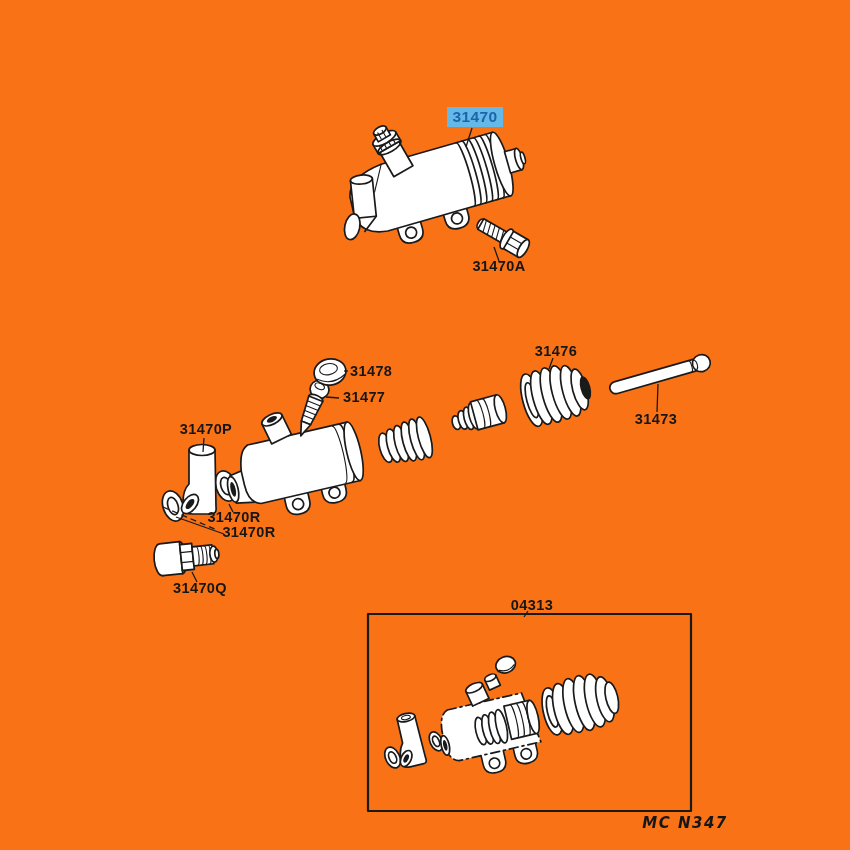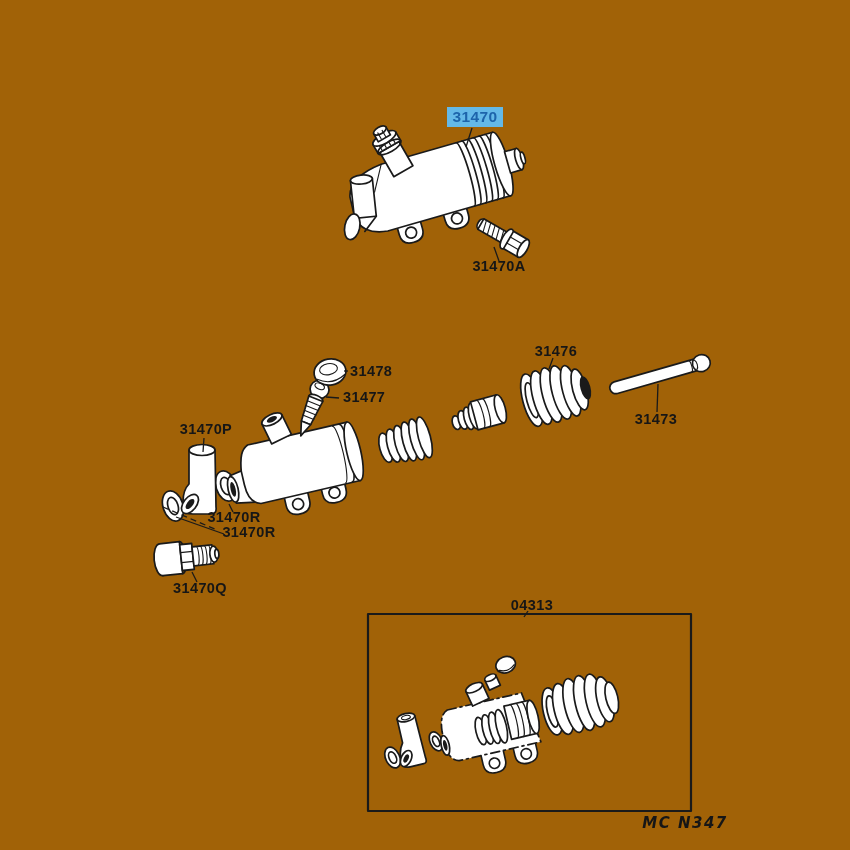--- a/index.html
+++ b/index.html
@@ -3,7 +3,7 @@
 <meta charset="utf-8">
 <style>
   html,body{margin:0;padding:0;background:#ffffff;}
-  .stage{position:relative;width:850px;height:850px;background:#a16207;overflow:hidden;
+  .stage{position:relative;width:850px;height:850px;background:#f97316;overflow:hidden;
          font-family:"Liberation Sans",sans-serif;}
   svg{display:block}
   .ln{stroke:#1a1a1a;stroke-width:1.7;fill:none;stroke-linecap:round;stroke-linejoin:round;}

